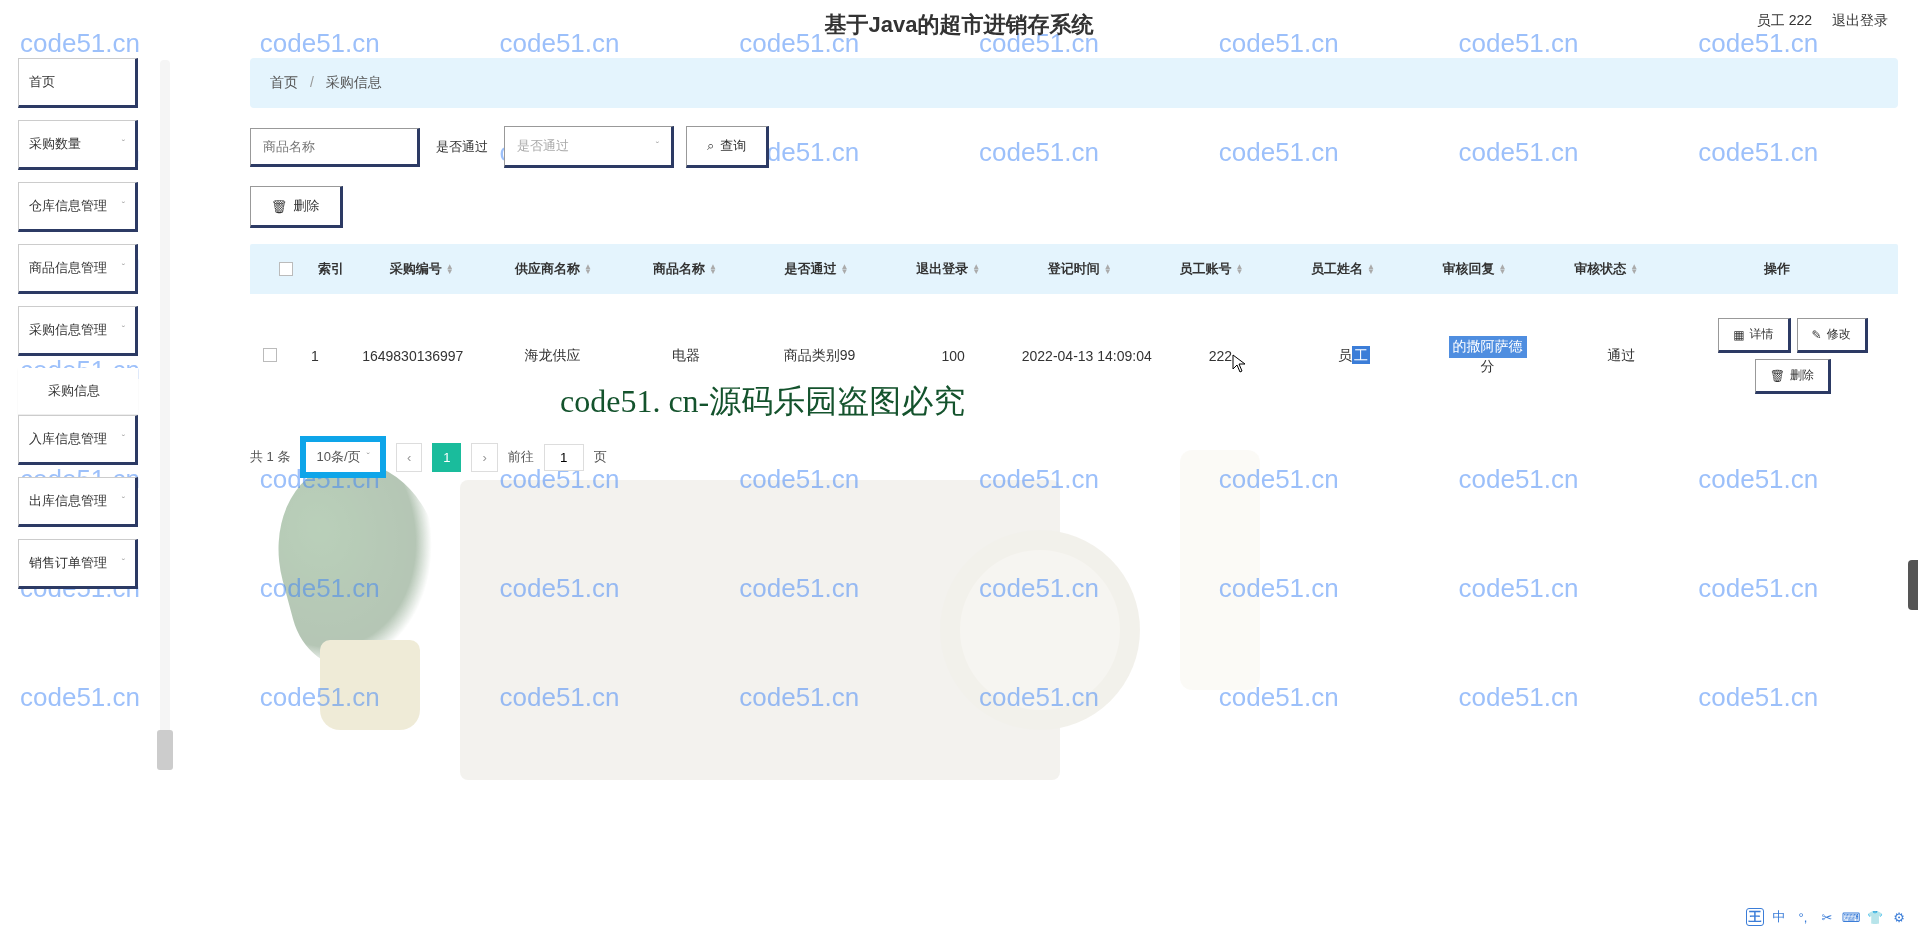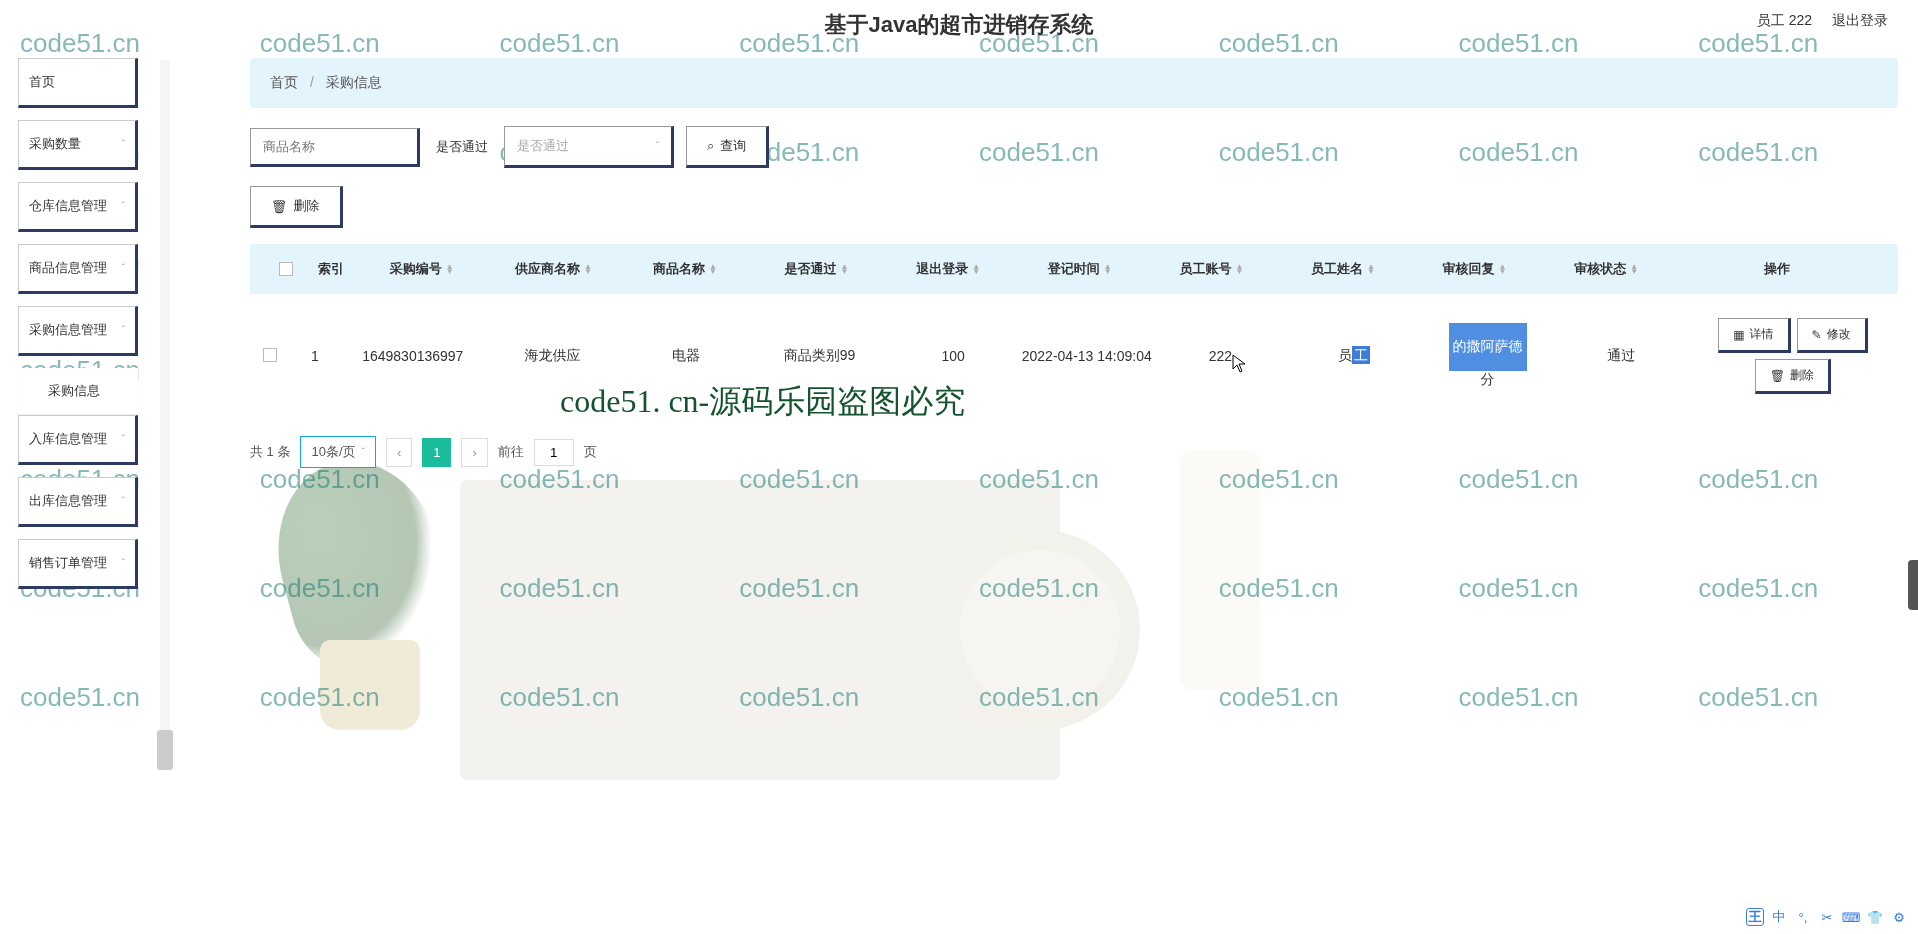--- a/index.html
+++ b/index.html
@@ -8,7 +8,7 @@
 
 
 .watermark { position: absolute; top: 0; left: 0; width: 100%; height: 100%; pointer-events: none; z-index: 1; }
-.watermark-row { display: flex; justify-content: space-around; color: #0f766e; font-size: 26px; opacity: 0.5; margin-bottom: 78px; }
+.watermark-row { display: flex; justify-content: space-around; color: #3b82f6; font-size: 26px; opacity: 0.5; margin-bottom: 78px; }
 .watermark-item { flex: 1; text-align: left; padding-left: 20px; }
 
 

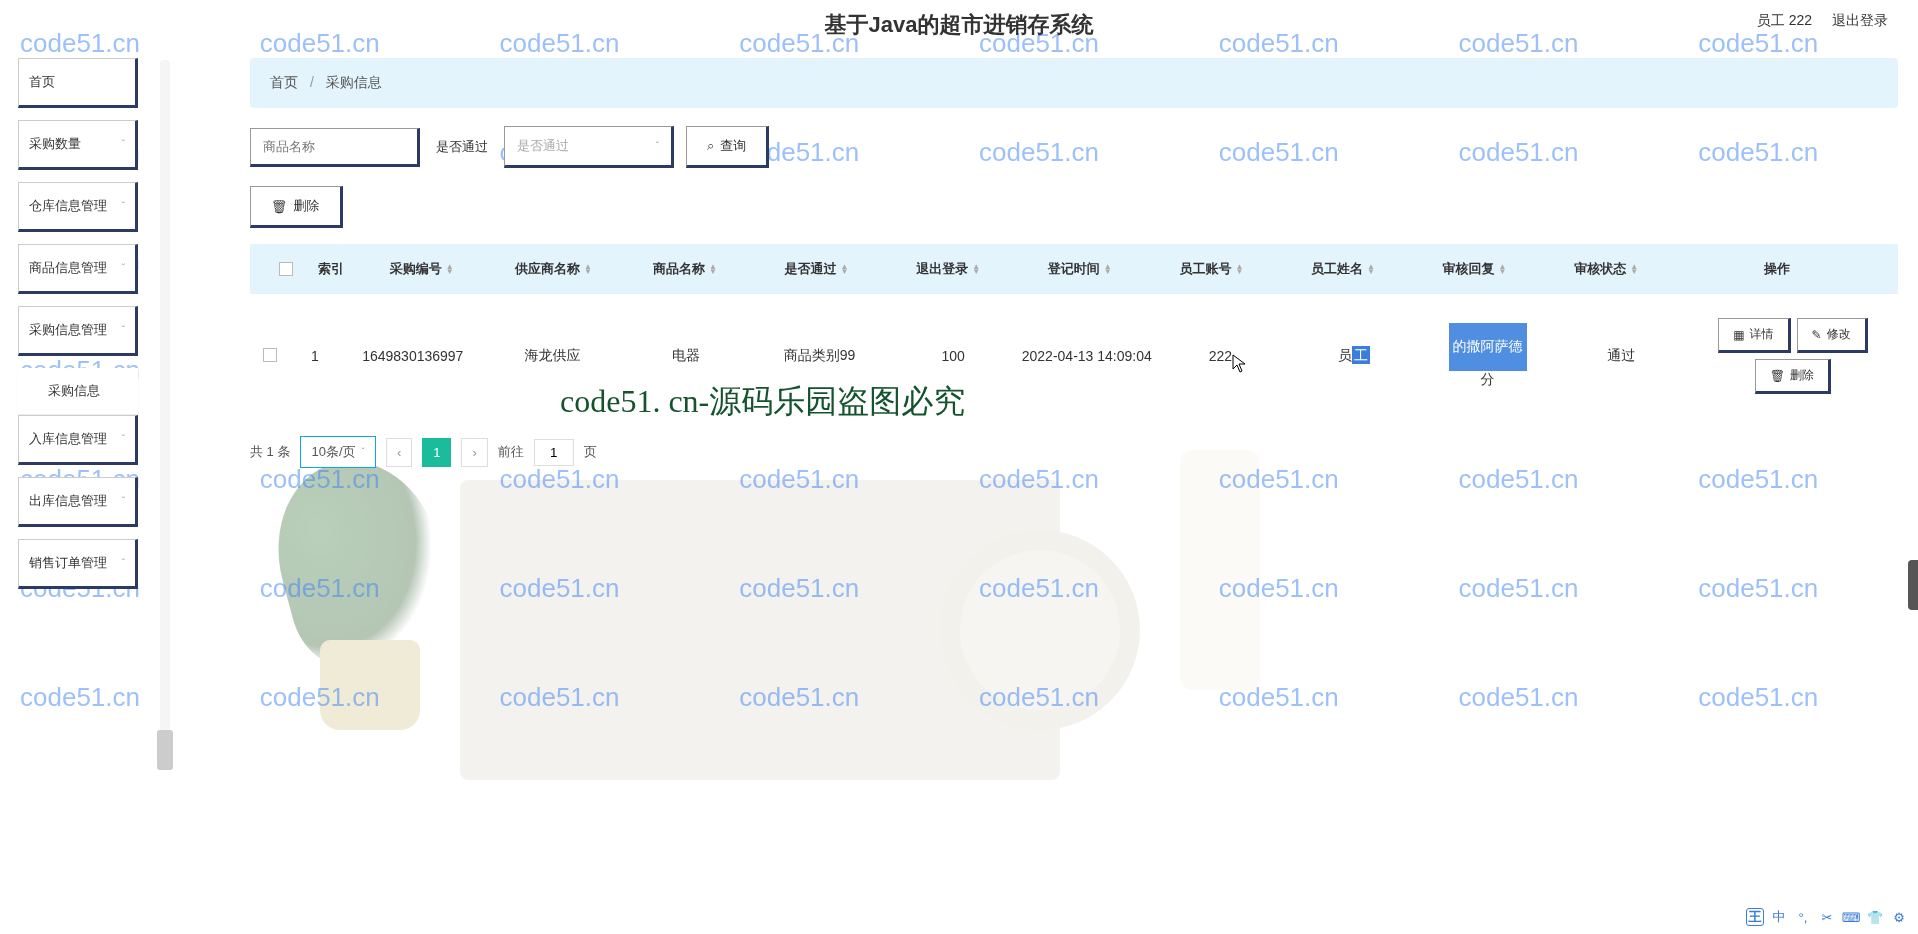--- a/index.html
+++ b/index.html
@@ -59,7 +59,7 @@
 .td.action-col { flex: 0 0 210px; display: flex; flex-wrap: wrap; gap: 6px; justify-content: center; }
 .checkbox { width: 14px; height: 14px; border: 1px solid #bbb; display: inline-block; background: #fff; }
 .highlight-text { background: #3b7dd8; color: #fff; padding: 1px 2px; }
-.highlight-cell { background: #4f8ee0; color: #fff; padding: 15px 4px; display: inline-block; }
+.highlight-cell { background: #4f8ee0; color: #fff; padding: 2px 4px; display: inline-block; }
 
 
 .pagination { display: flex; align-items: center; gap: 10px; margin-top: 18px; font-size: 13px; color: #555; }

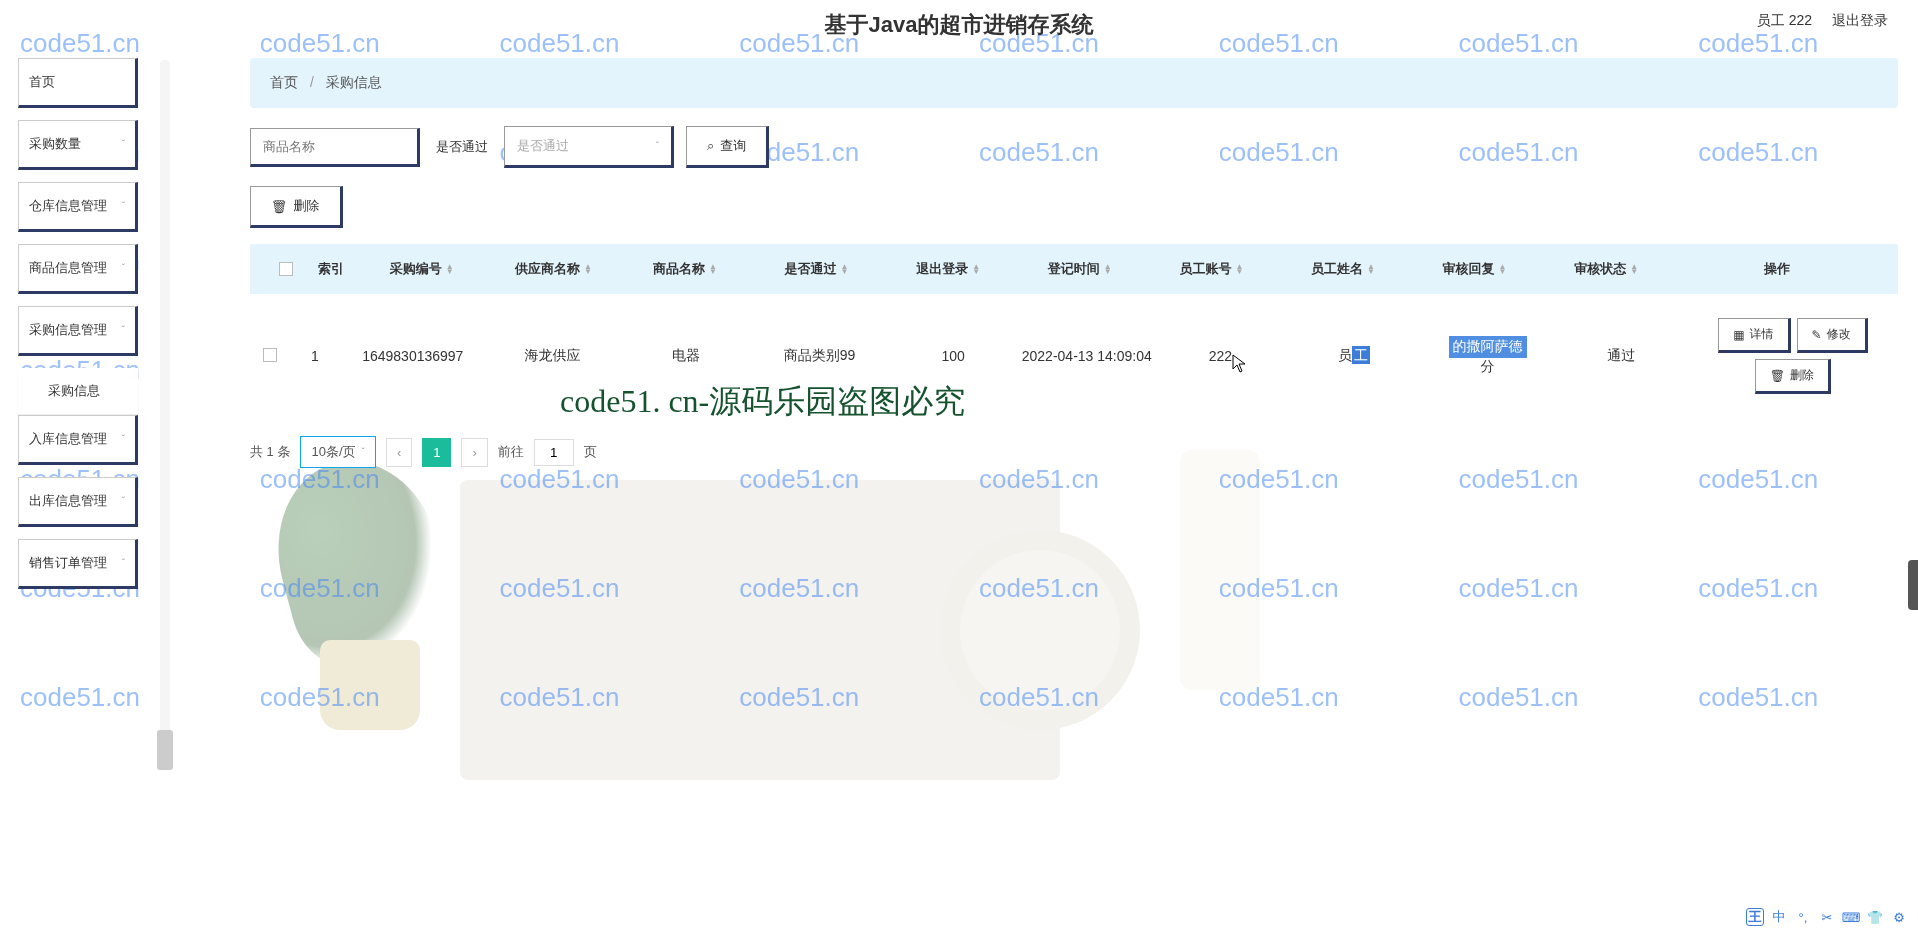--- a/index.html
+++ b/index.html
@@ -63,7 +63,7 @@
 
 
 .pagination { display: flex; align-items: center; gap: 10px; margin-top: 18px; font-size: 13px; color: #555; }
-.page-select { border: 1px solid #0ea5e9; padding: 6px 10px; background: #fff; display: flex; align-items: center; gap: 6px; cursor: pointer; }
+.page-select { border: 6px solid #0ea5e9; padding: 6px 10px; background: #fff; display: flex; align-items: center; gap: 6px; cursor: pointer; }
 .page-btn { border: 1px solid #ddd; padding: 6px 10px; background: #fff; cursor: pointer; color: #999; }
 .page-btn.active { background: #1abc9c; color: #fff; border-color: #1abc9c; }
 .page-input { border: 1px solid #ddd; padding: 5px; width: 40px; text-align: center; }

